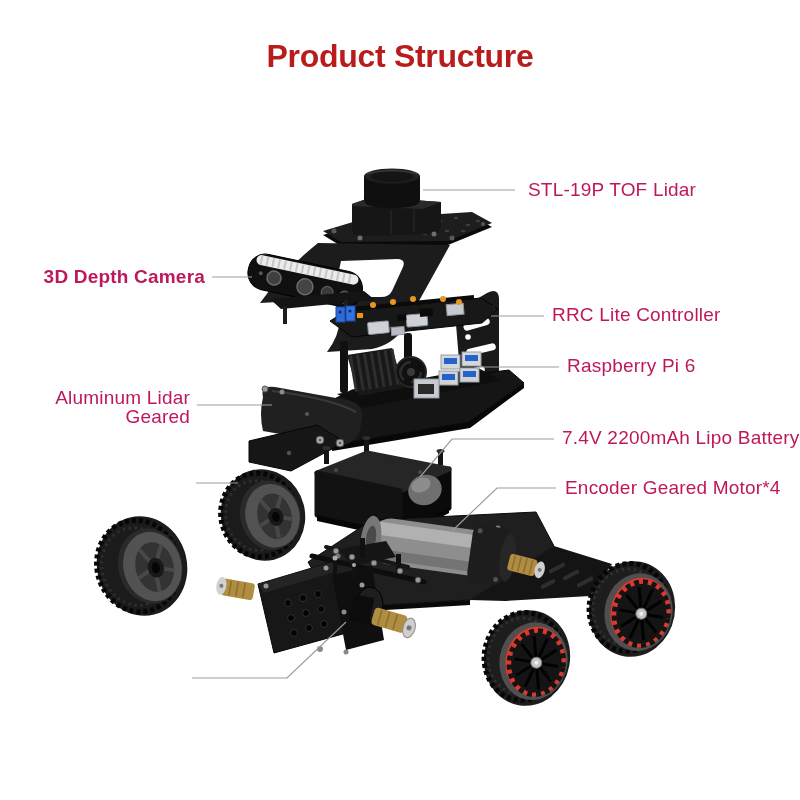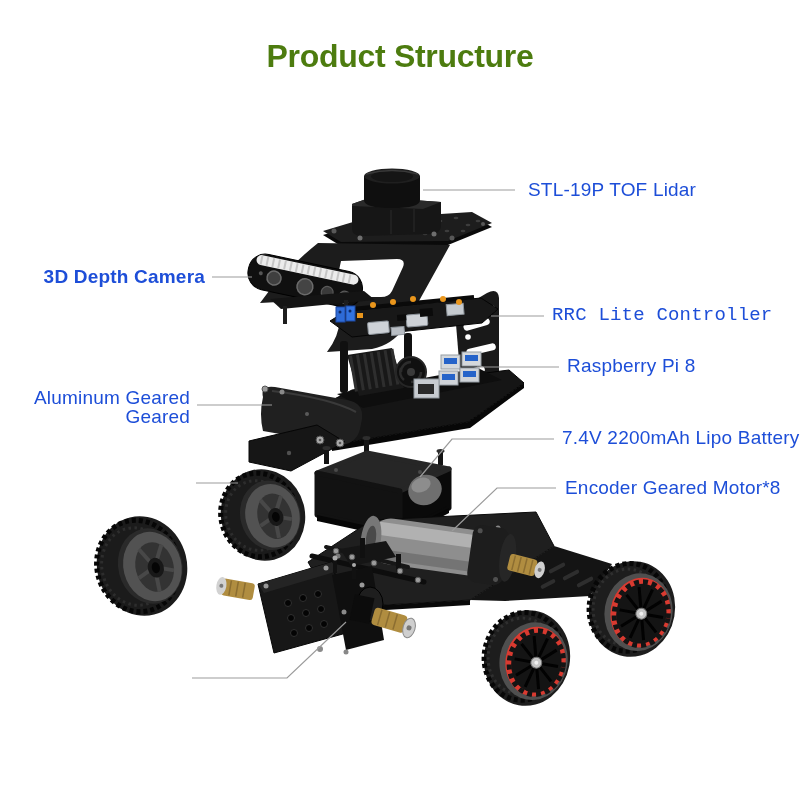--- a/index.html
+++ b/index.html
@@ -7,7 +7,7 @@
          font-family:"Liberation Sans", sans-serif;}
   .art{position:absolute;left:0;top:0;}
   .title{position:absolute;top:38px;left:0;right:0;text-align:center;
-         font-size:32px;font-weight:600;color:#4d7c0f;letter-spacing:-0.3px;}
+         font-size:32px;font-weight:600;color:#b91c1c;letter-spacing:-0.3px;}
   .label{position:absolute;font-size:19px;line-height:22px;color:#1d4ed8;
          white-space:nowrap;letter-spacing:0.2px;}
   .label.two-line{line-height:19px;text-align:right;white-space:normal;}

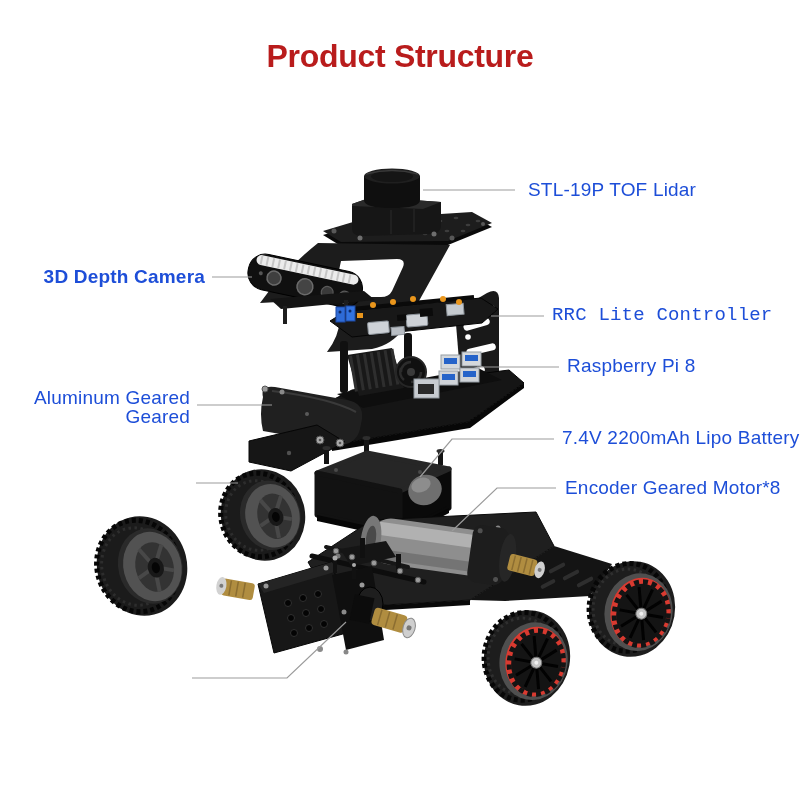--- a/index.html
+++ b/index.html
@@ -8,7 +8,7 @@
   .art{position:absolute;left:0;top:0;}
   .title{position:absolute;top:38px;left:0;right:0;text-align:center;
          font-size:32px;font-weight:600;color:#b91c1c;letter-spacing:-0.3px;}
-  .label{position:absolute;font-size:19px;line-height:22px;color:#1d4ed8;
+  .label{position:absolute;font-size:19px;line-height:22px;color:#be185d;
          white-space:nowrap;letter-spacing:0.2px;}
   .label.two-line{line-height:19px;text-align:right;white-space:normal;}
 </style>

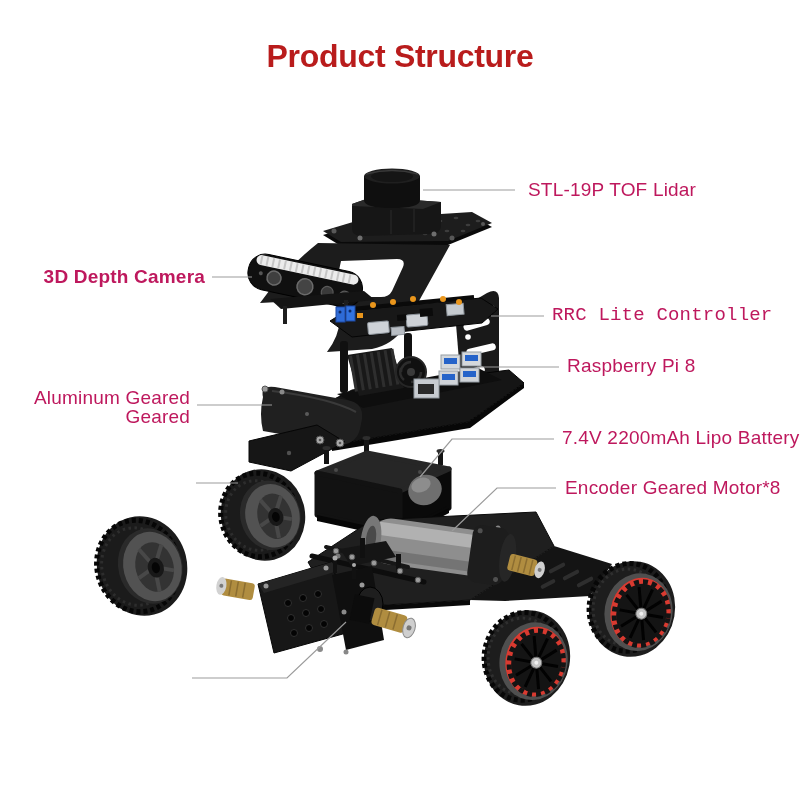--- a/index.html
+++ b/index.html
@@ -358,7 +358,7 @@
 
   <div class="label" style="right:595px; top:266px;font-weight:bold;">3D Depth Camera</div>
 
-  <div class="label" style="left:552px; top:304px;font-family:Liberation Mono, monospace;">RRC Lite Controller</div>
+  <div class="label" style="left:552px; top:304px;">RRC Lite Controller</div>
 
   <div class="label" style="left:567px; top:355px;">Raspberry Pi 8</div>
 

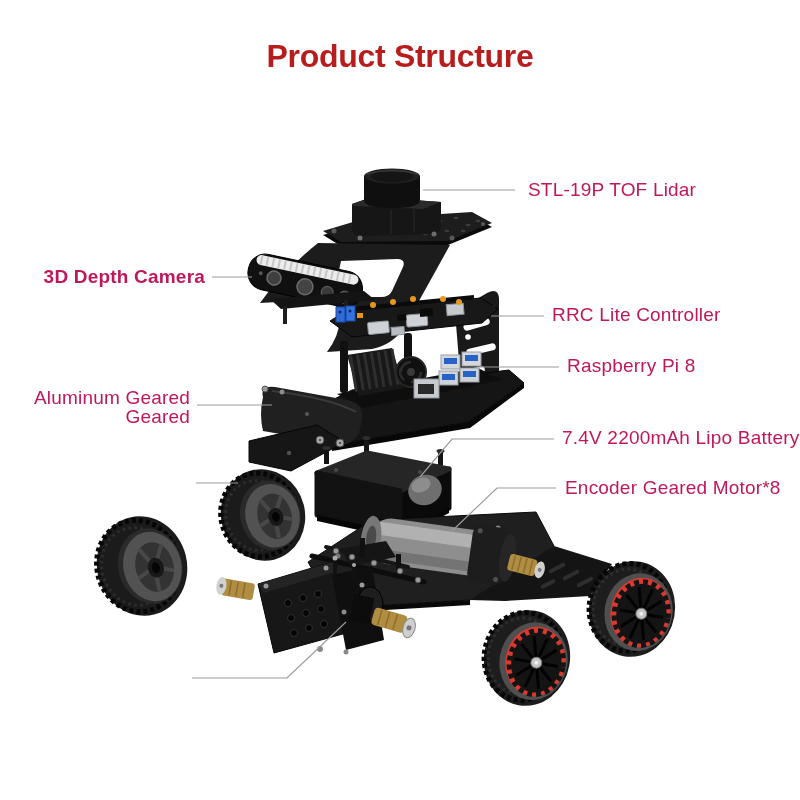--- a/index.html
+++ b/index.html
@@ -360,7 +360,7 @@
 
   <div class="label" style="left:552px; top:304px;">RRC Lite Controller</div>
 
-  <div class="label" style="left:567px; top:355px;">Raspberry Pi 8</div>
+  <div class="label" style="left:567px; top:355px;">Raspberry Pi 6</div>
 
   <div class="label two-line" style="right:610px; top:388px;">
     <div>Aluminum Geared</div>

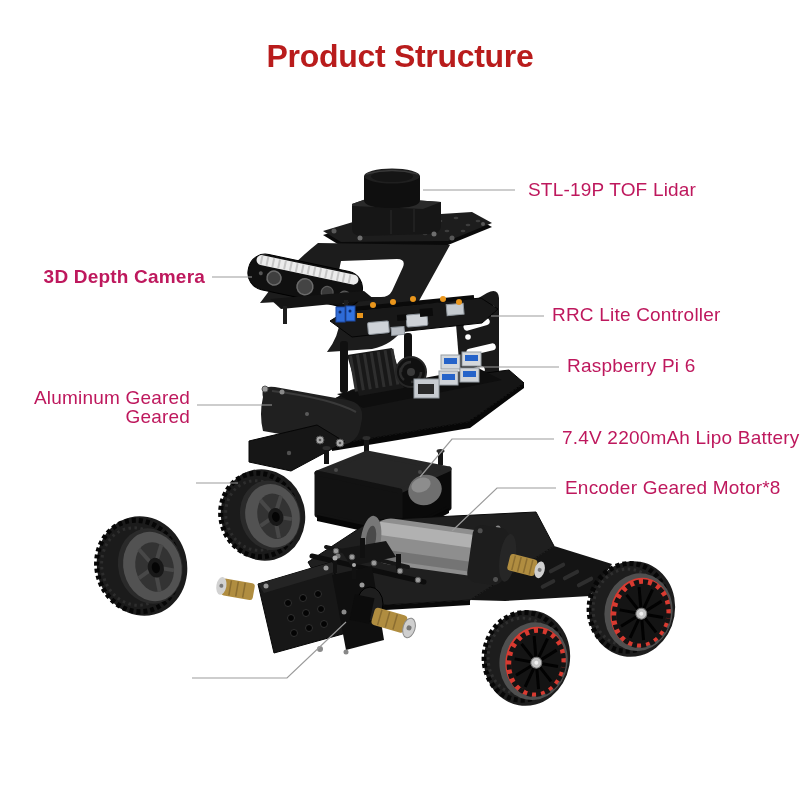--- a/index.html
+++ b/index.html
@@ -363,7 +363,7 @@
   <div class="label" style="left:567px; top:355px;">Raspberry Pi 6</div>
 
   <div class="label two-line" style="right:610px; top:388px;">
-    <div>Aluminum Geared</div>
+    <div>Aluminum Lidar</div>
     <div>Geared</div>
   </div>
 

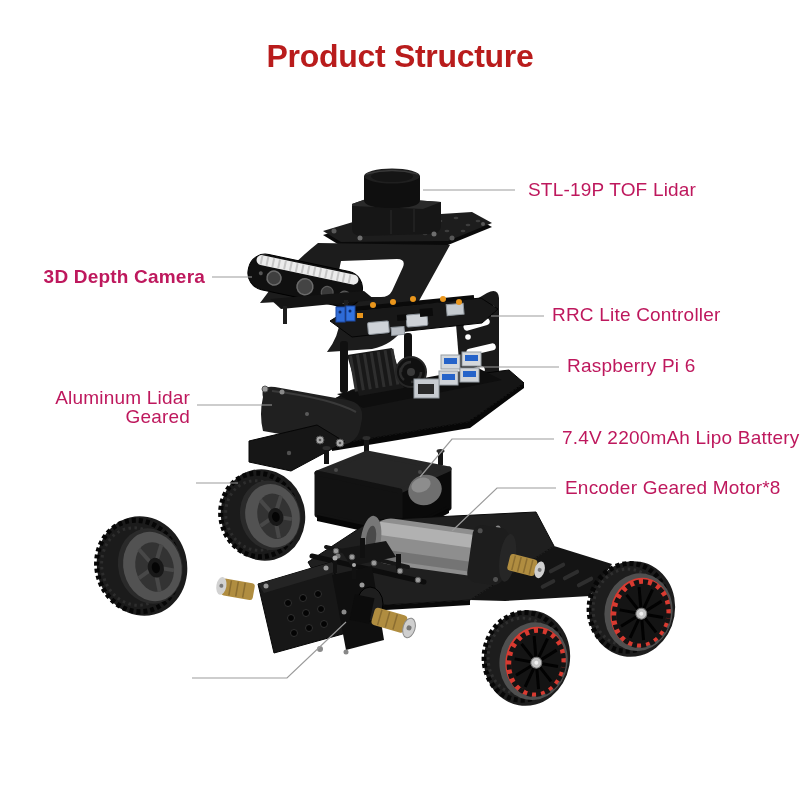--- a/index.html
+++ b/index.html
@@ -370,7 +370,7 @@
   <div class="label" style="left:562px; top:427px;">7.4V 2200mAh Lipo Battery</div>
 
 
-  <div class="label" style="left:565px; top:477px;">Encoder Geared Motor*8</div>
+  <div class="label" style="left:565px; top:477px;">Encoder Geared Motor*4</div>
 
 
 </div>

